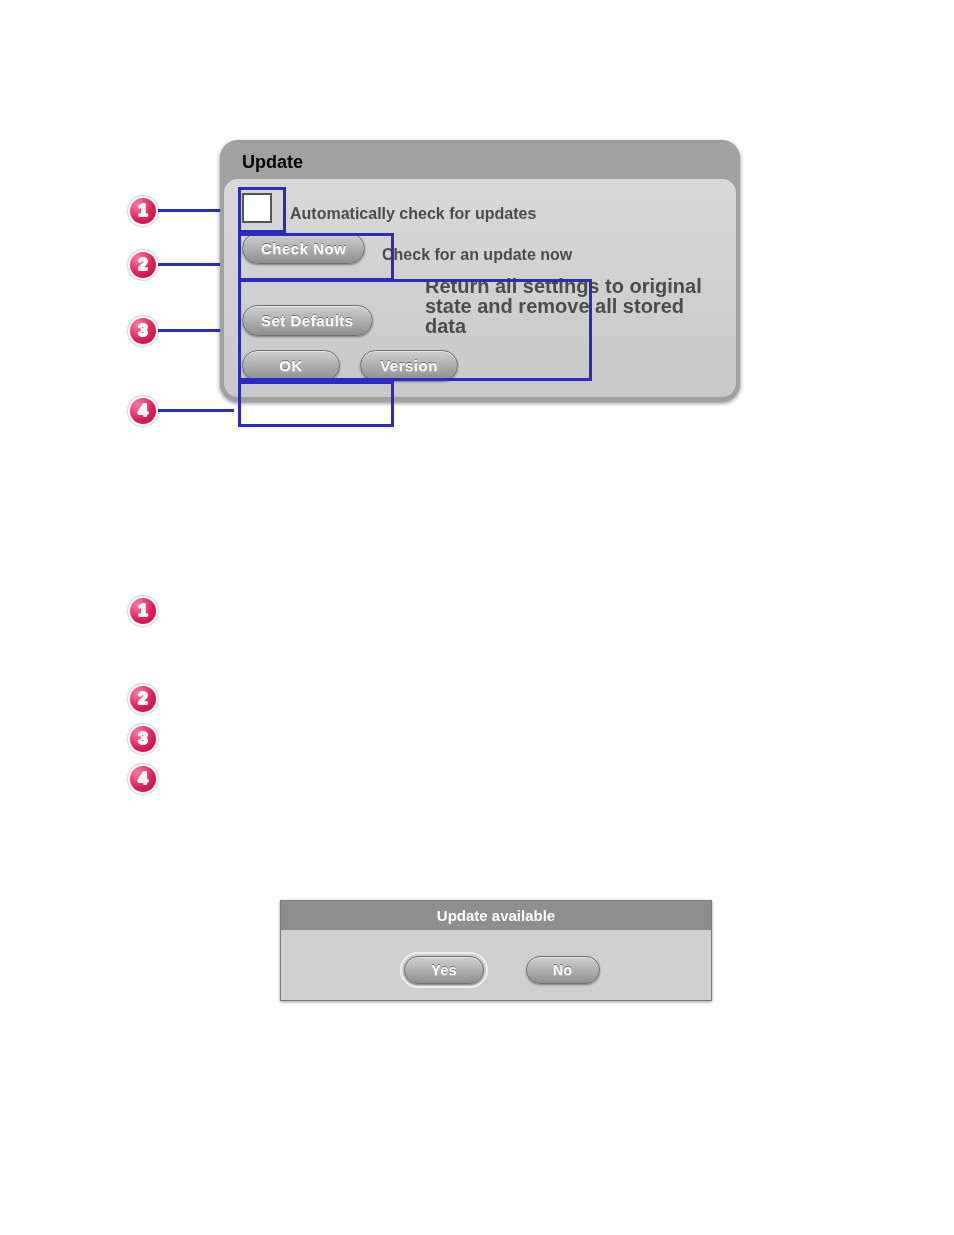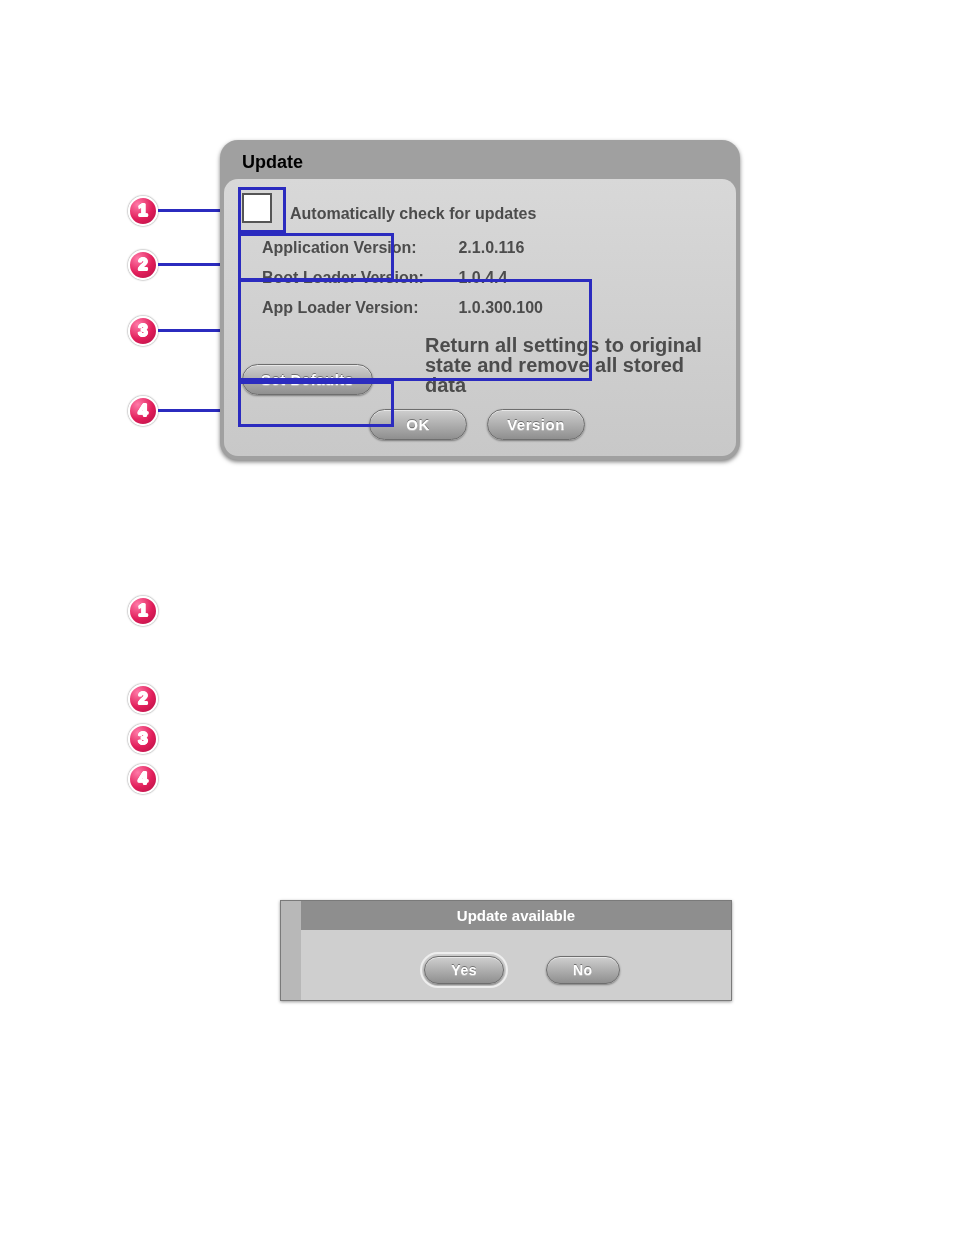--- a/index.html
+++ b/index.html
@@ -159,6 +159,12 @@
       <div class="follow">Automatically check for updates</div>
     </div>
 
+    <div class="row" style="margin-top:10px;">
+      <div class="lead">
+        <span class="pill">Check Now</span>
+      </div>
+      <div class="follow">Check for an update now</div>
+    </div>
 
     <div class="versions">
       <div>

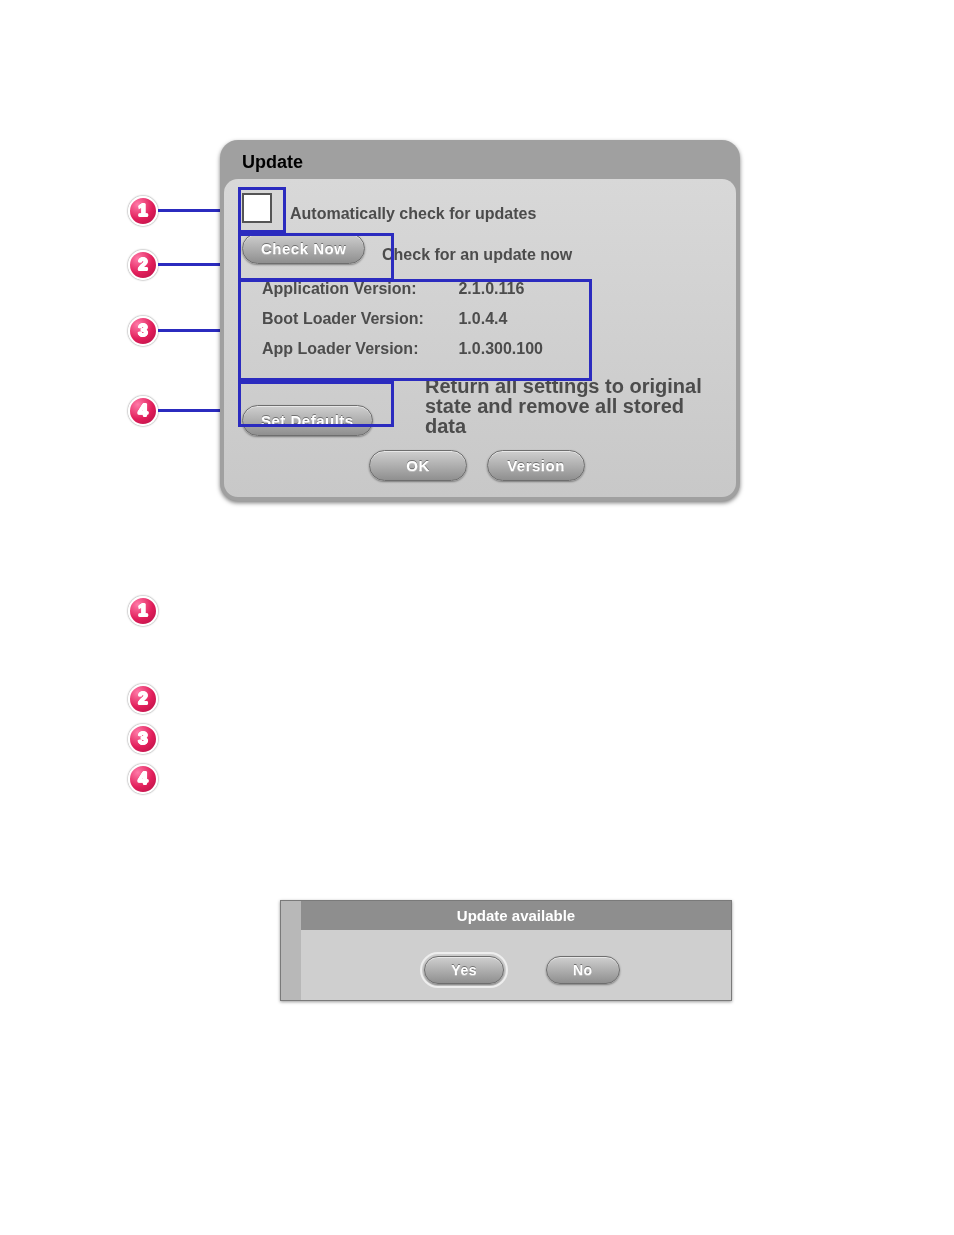--- a/index.html
+++ b/index.html
@@ -166,20 +166,6 @@
       <div class="follow">Check for an update now</div>
     </div>
 
-    <div class="versions">
-      <div>
-        <span class="lbl">Application Version:</span>
-        <span class="val">2.1.0.116</span>
-      </div>
-      <div>
-        <span class="lbl">Boot Loader Version:</span>
-        <span class="val">1.0.4.4</span>
-      </div>
-      <div>
-        <span class="lbl">App Loader Version:</span>
-        <span class="val">1.0.300.100</span>
-      </div>
-    </div>
 
     <div class="row two-line" style="margin-top:8px;gap:43px;">
       <div class="lead">

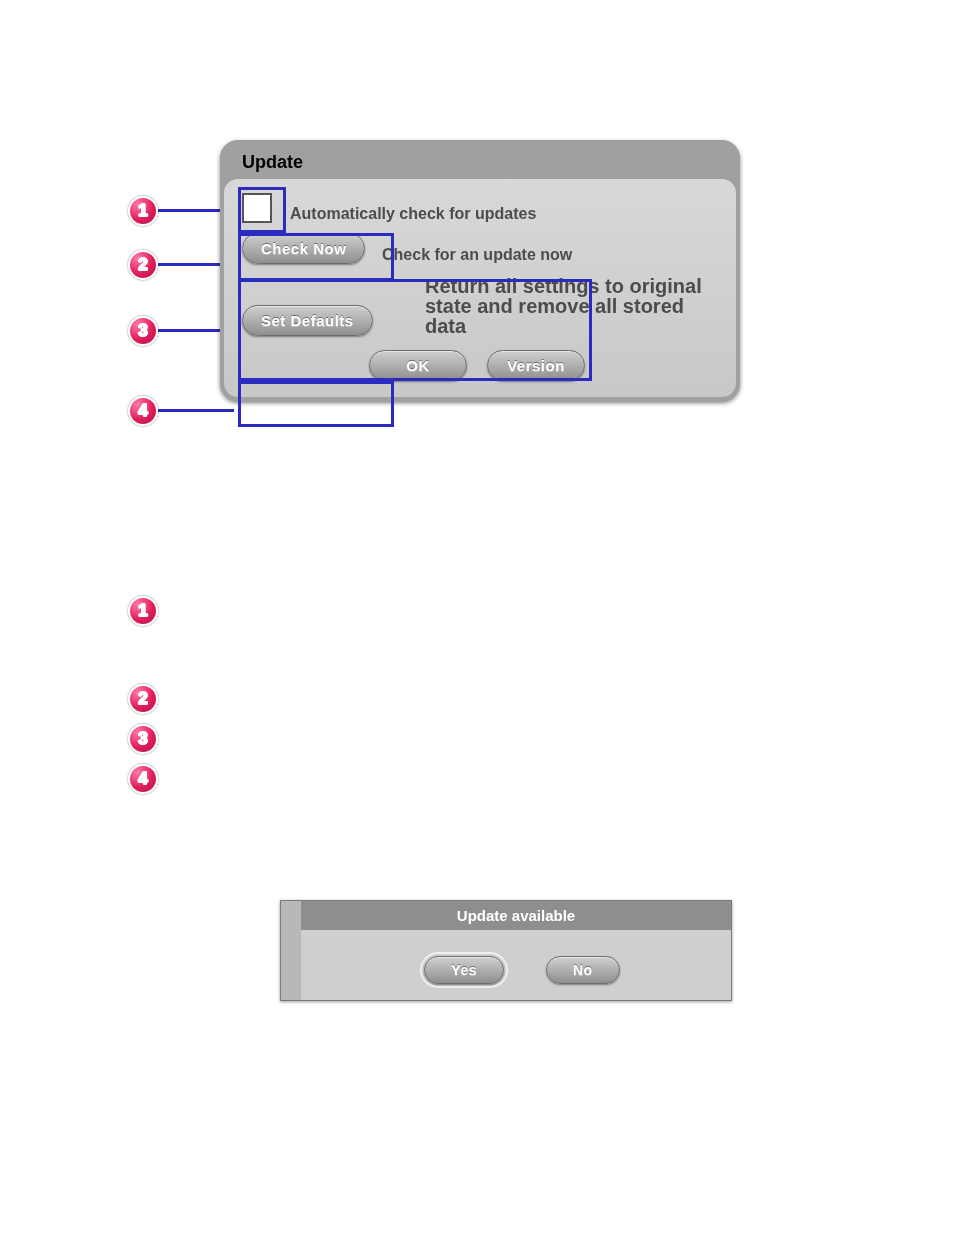--- a/index.html
+++ b/index.html
@@ -52,7 +52,7 @@
     padding:6px 18px; font-size:15px; text-align:center;
   }
   .pill.small{padding:4px 16px;font-size:14px;}
-  .btn-row{display:flex;justify-content:center;gap:20px;margin-top:14px;padding-right:6px;}
+  .btn-row{display:flex;justify-content:flex-start;gap:20px;margin-top:14px;padding-right:6px;}
 
   
   .versions{margin:10px 0 6px 20px; line-height:30px; font-size:16px;}

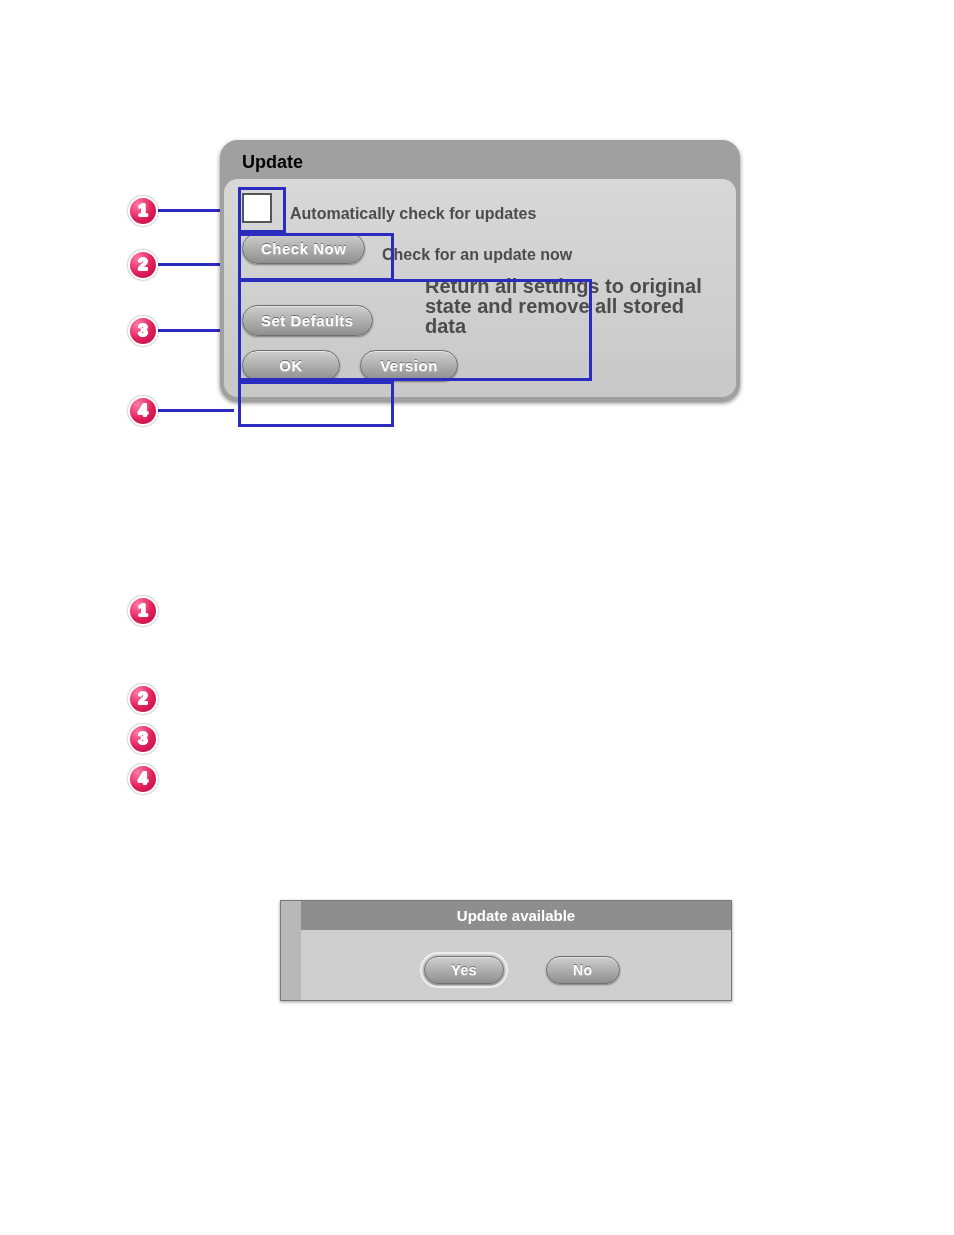--- a/index.html
+++ b/index.html
@@ -95,7 +95,6 @@
     position:absolute; left:280px; top:900px; width:430px;
     background:#b8b8b8; border:1px solid #7a7a7a;
     box-shadow:0 1px 3px rgba(0,0,0,.4);
-    padding-left:20px;
   }
   .avail-title{
     background:#8e8e8e;color:#fff;text-align:center;

